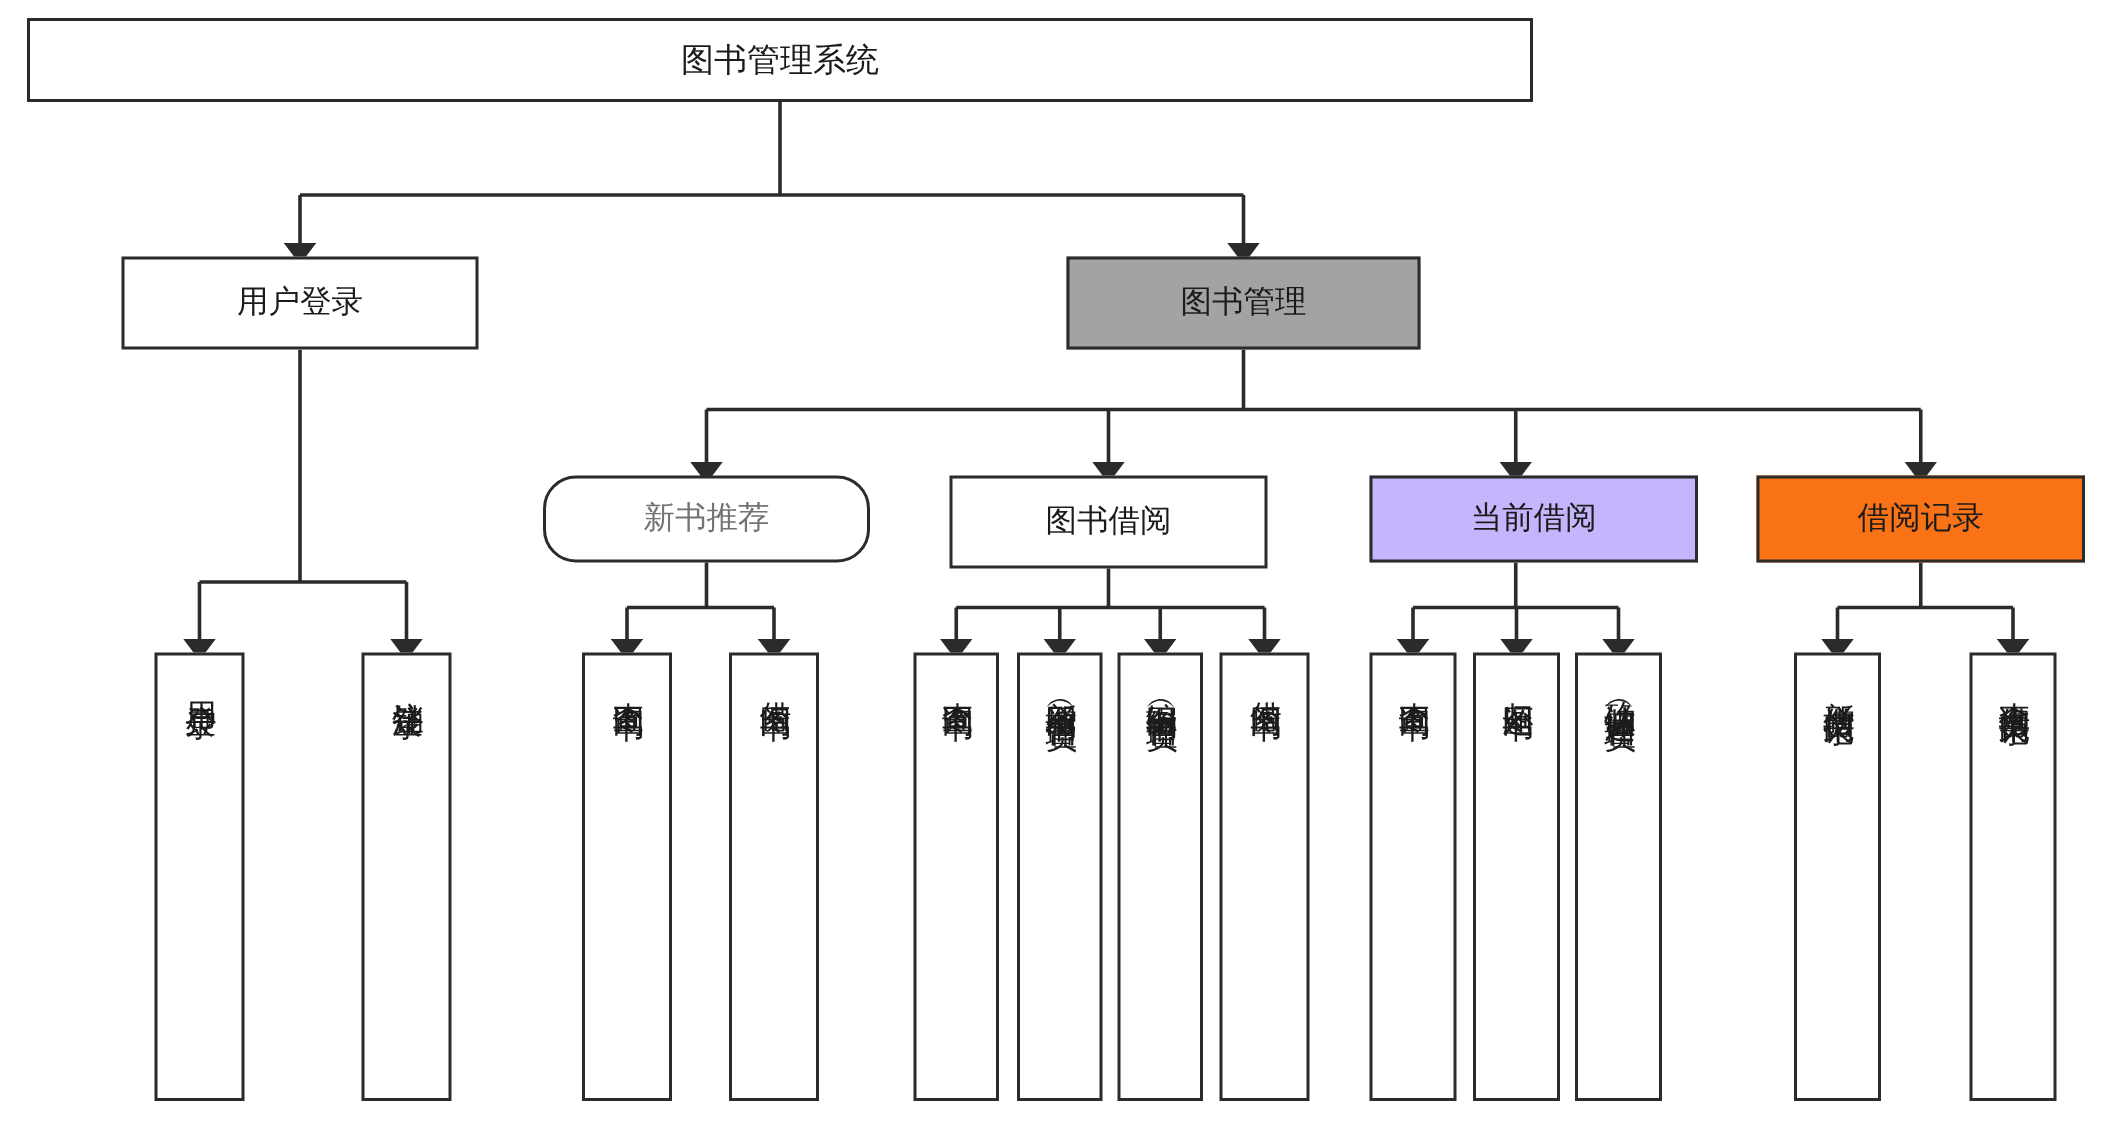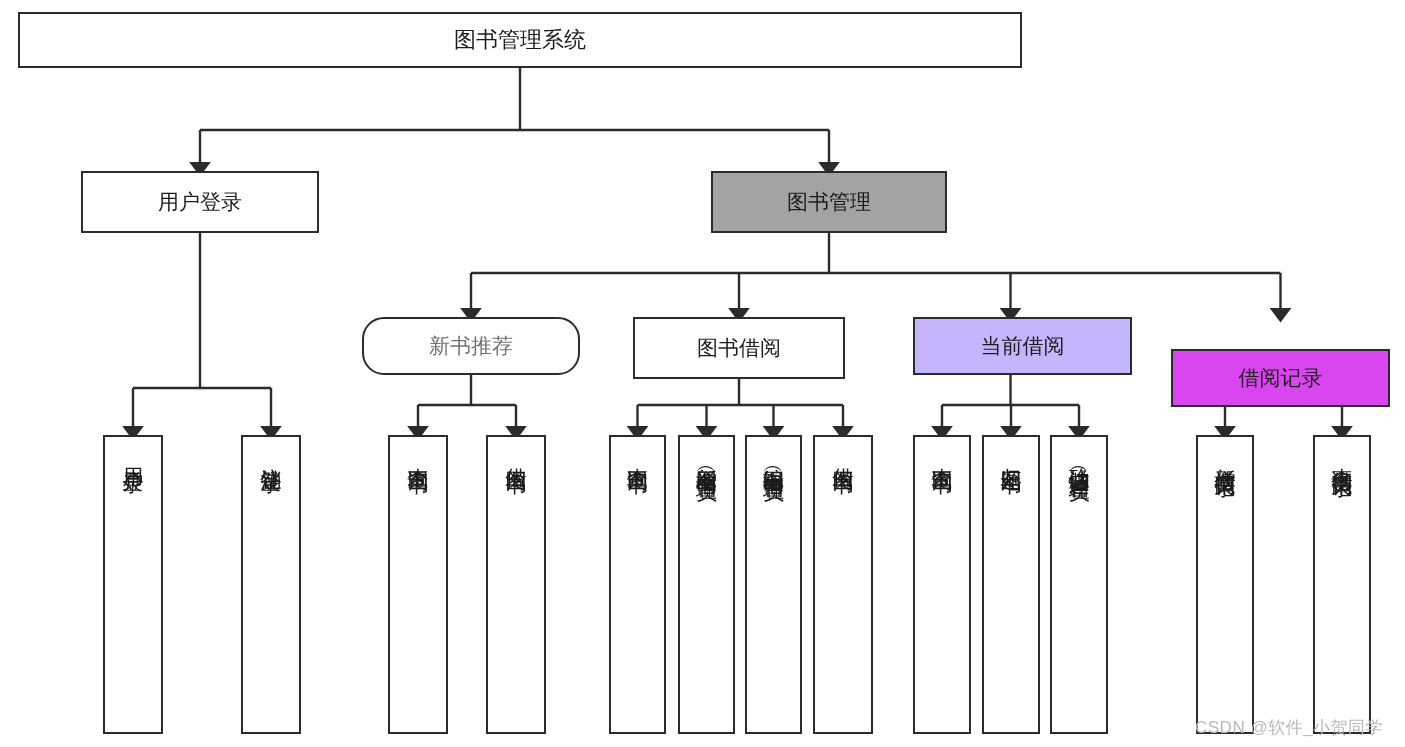--- a/index.html
+++ b/index.html
@@ -132,7 +132,7 @@
       <div class="node horizontal" style="left: 901px; top: 317px; width: 219px; height: 58px; border-color: rgb(43, 43, 43); background: #c4b5fd; color: rgb(27, 27, 27); margin-left: 12px;">
         <span class="label">当前借阅</span>
       </div>
-      <div class="node horizontal" style="left: 1171px; top: 317px; width: 219px; height: 58px; border-color: rgb(43, 43, 43); background: #d946ef; color: rgb(27, 27, 27); margin-top: 32px;">
+      <div class="node horizontal" style="left: 1171px; top: 317px; width: 219px; height: 58px; border-color: rgb(43, 43, 43); background: #f97316; color: rgb(27, 27, 27);">
         <span class="label">借阅记录</span>
       </div>
       <div class="node vertical" style="left: 103px; top: 435px; width: 60px; height: 299px; border-color: rgb(43, 43, 43); background: rgb(255, 255, 255); color: rgb(27, 27, 27);">

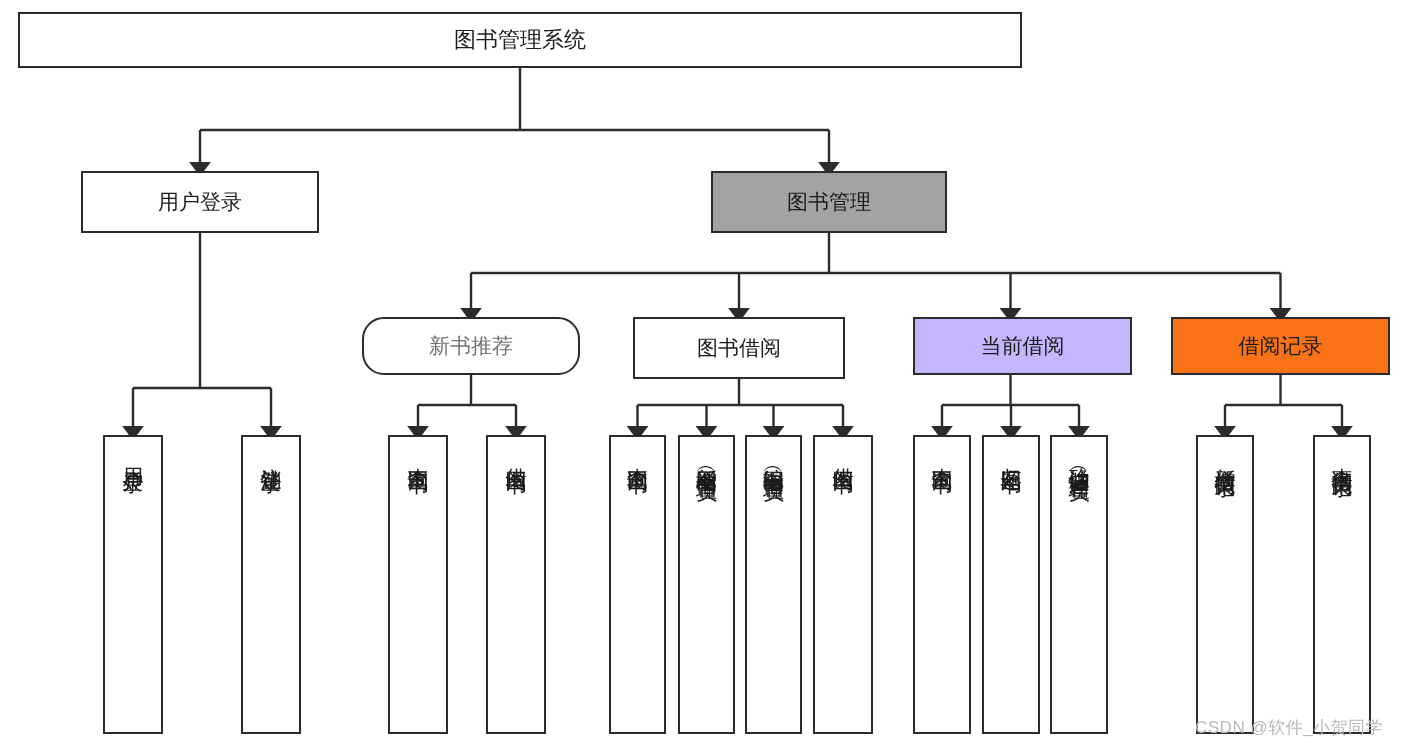--- a/index.html
+++ b/index.html
@@ -175,7 +175,6 @@
         <span class="label">查询借阅记录</span>
       </div>
     </div>
-  <div class="watermark" style="left: 1195px; top: 716px; color: rgb(185, 185, 185);">CSDN @软件_小贺同学</div>
 </div>
 
 </body></html>

